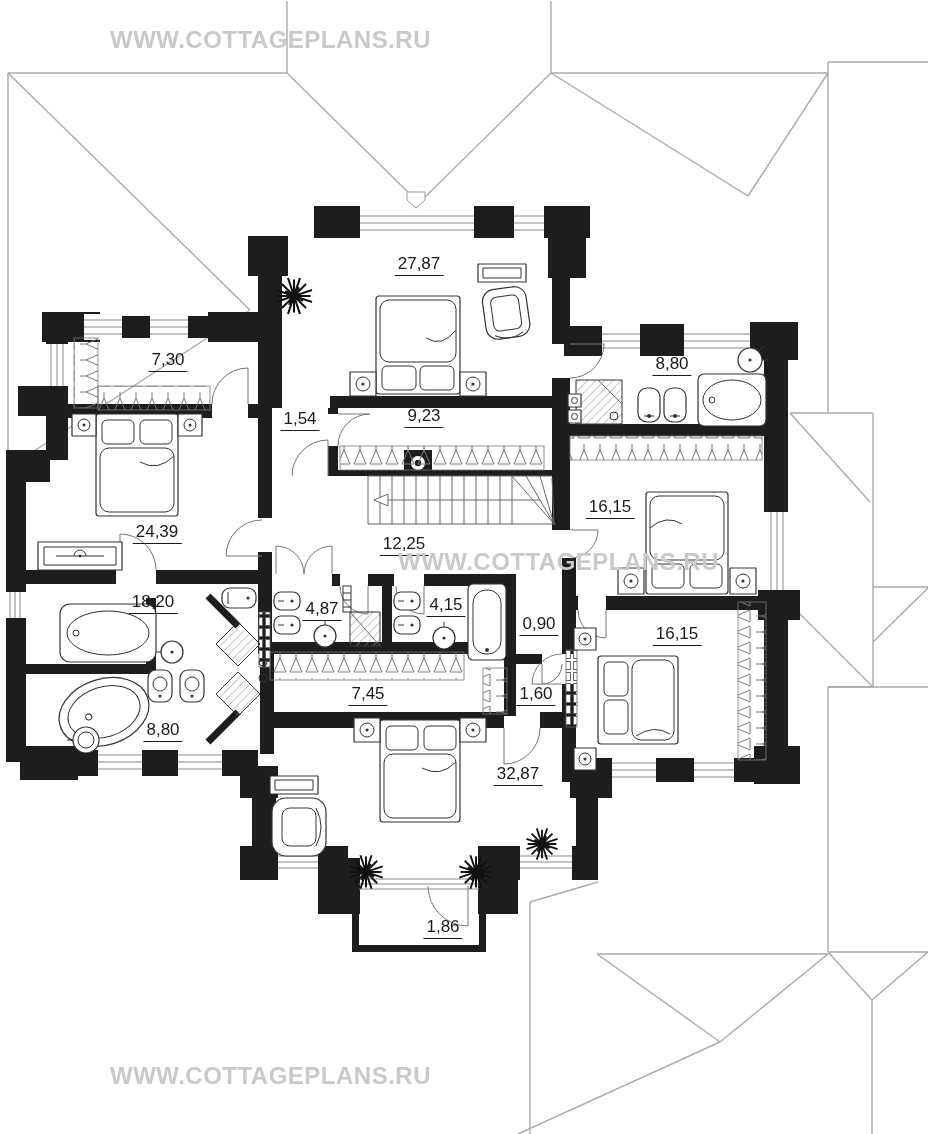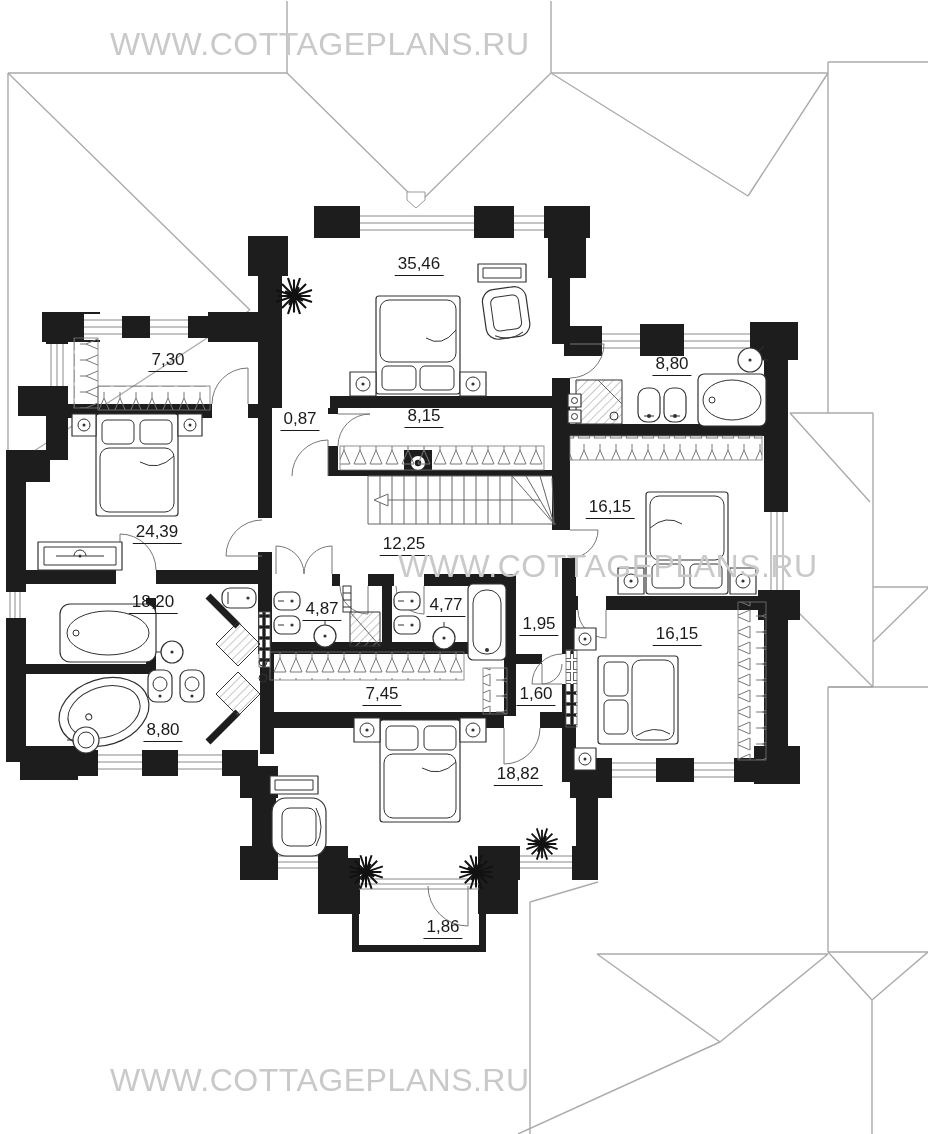--- a/index.html
+++ b/index.html
@@ -22,7 +22,7 @@
   .stair{stroke:#666;stroke-width:1;fill:none;}
   .lbl{position:absolute;transform:translateX(-50%);font-size:17px;color:var(--label);
        border-bottom:1.4px solid var(--label);padding:0 3px 1px;white-space:nowrap;line-height:1.1;}
-  .wm{position:absolute;font-weight:normal;font-size:32px;letter-spacing:0.5px;
+  .wm{position:absolute;font-weight:bold;font-size:24px;letter-spacing:0.5px;
       color:var(--watermark);white-space:nowrap;}
 </style>
 </head>

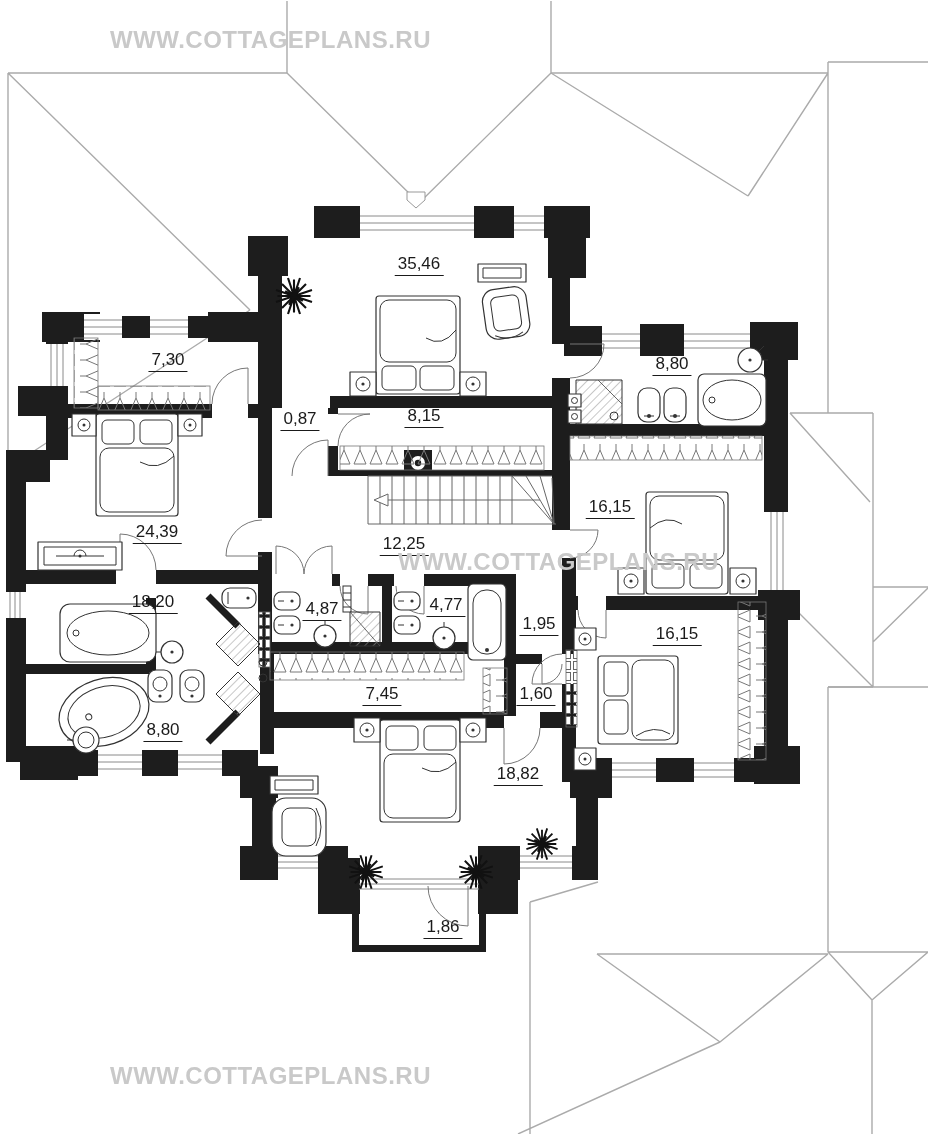--- a/index.html
+++ b/index.html
@@ -506,7 +506,7 @@
   </g>
 </svg>
 
-<div class="lbl" style="left:419px;top:255px">35,46</div>
+<div class="lbl" style="left:419px;top:255px">27,87</div>
 <div class="lbl" style="left:168px;top:351px">7,30</div>
 <div class="lbl" style="left:672px;top:355px">8,80</div>
 <div class="lbl" style="left:300px;top:410px">0,87</div>

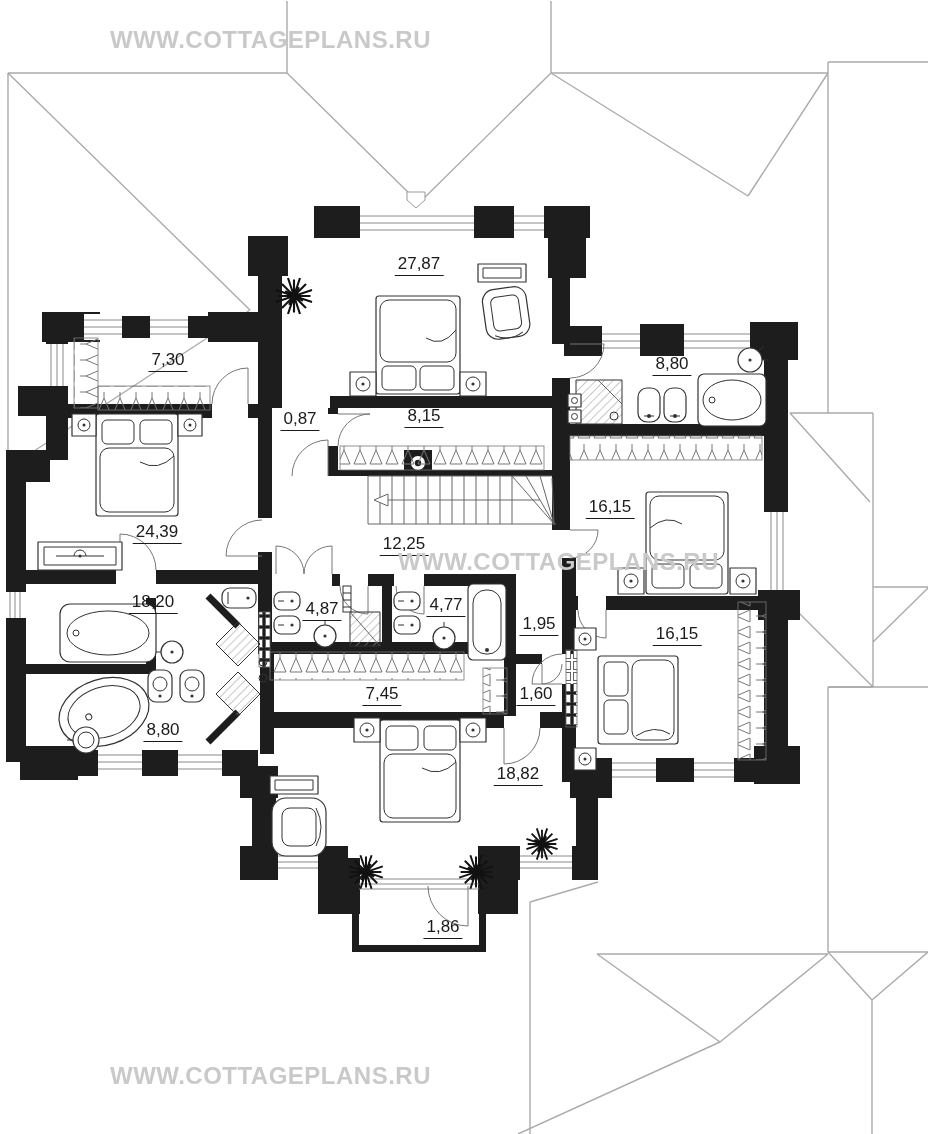--- a/index.html
+++ b/index.html
@@ -509,7 +509,7 @@
 <div class="lbl" style="left:419px;top:255px">27,87</div>
 <div class="lbl" style="left:168px;top:351px">7,30</div>
 <div class="lbl" style="left:672px;top:355px">8,80</div>
-<div class="lbl" style="left:300px;top:410px">0,87</div>
+<div class="lbl" style="left:300px;top:410px">1,54</div>
 <div class="lbl" style="left:424px;top:407px">8,15</div>
 <div class="lbl" style="left:610px;top:498px">16,15</div>
 <div class="lbl" style="left:157px;top:523px">24,39</div>

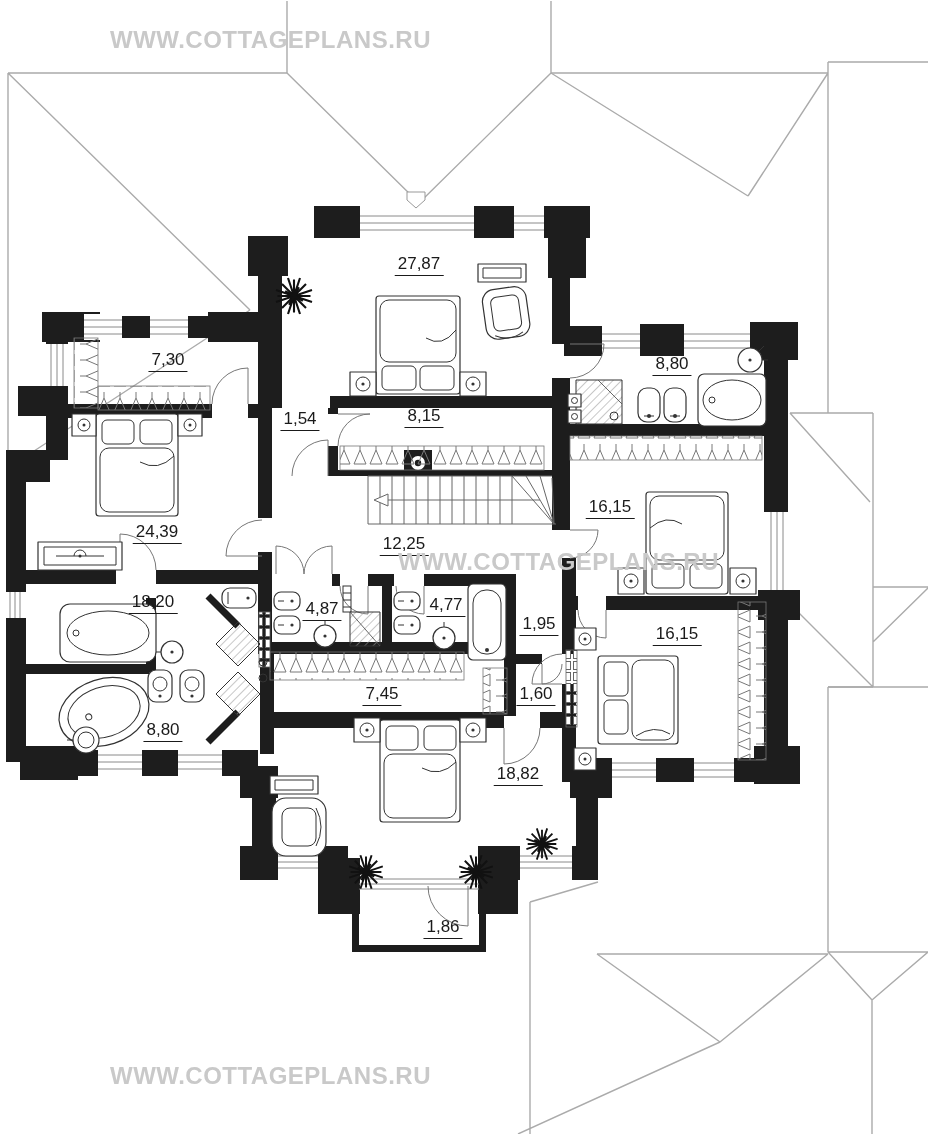--- a/index.html
+++ b/index.html
@@ -510,7 +510,7 @@
 <div class="lbl" style="left:168px;top:351px">7,30</div>
 <div class="lbl" style="left:672px;top:355px">8,80</div>
 <div class="lbl" style="left:300px;top:410px">1,54</div>
-<div class="lbl" style="left:424px;top:407px">8,15</div>
+<div class="lbl" style="left:424px;top:407px">9,23</div>
 <div class="lbl" style="left:610px;top:498px">16,15</div>
 <div class="lbl" style="left:157px;top:523px">24,39</div>
 <div class="lbl" style="left:404px;top:535px">12,25</div>

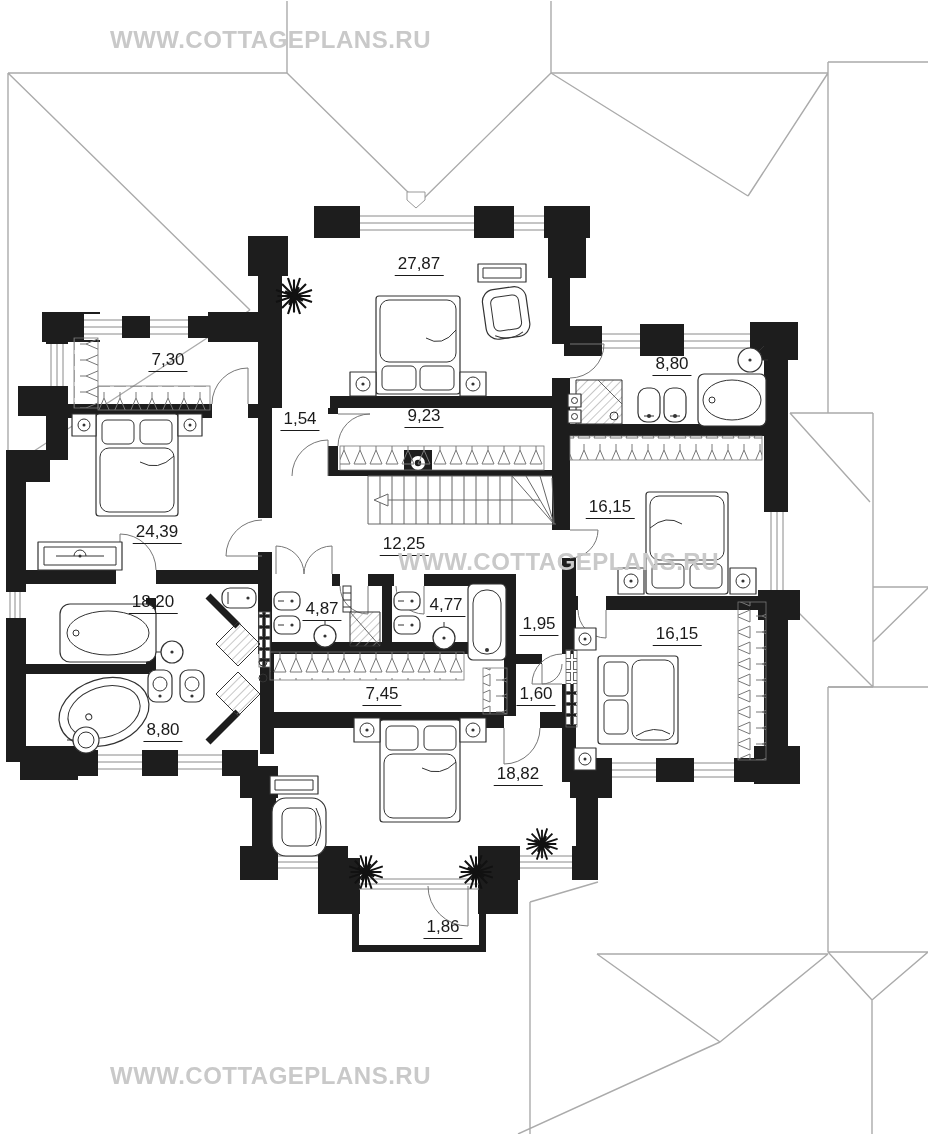--- a/index.html
+++ b/index.html
@@ -516,7 +516,7 @@
 <div class="lbl" style="left:404px;top:535px">12,25</div>
 <div class="lbl" style="left:153px;top:593px">18,20</div>
 <div class="lbl" style="left:322px;top:600px">4,87</div>
-<div class="lbl" style="left:446px;top:596px">4,77</div>
+<div class="lbl" style="left:446px;top:596px">4,15</div>
 <div class="lbl" style="left:539px;top:615px">1,95</div>
 <div class="lbl" style="left:677px;top:625px">16,15</div>
 <div class="lbl" style="left:382px;top:685px">7,45</div>

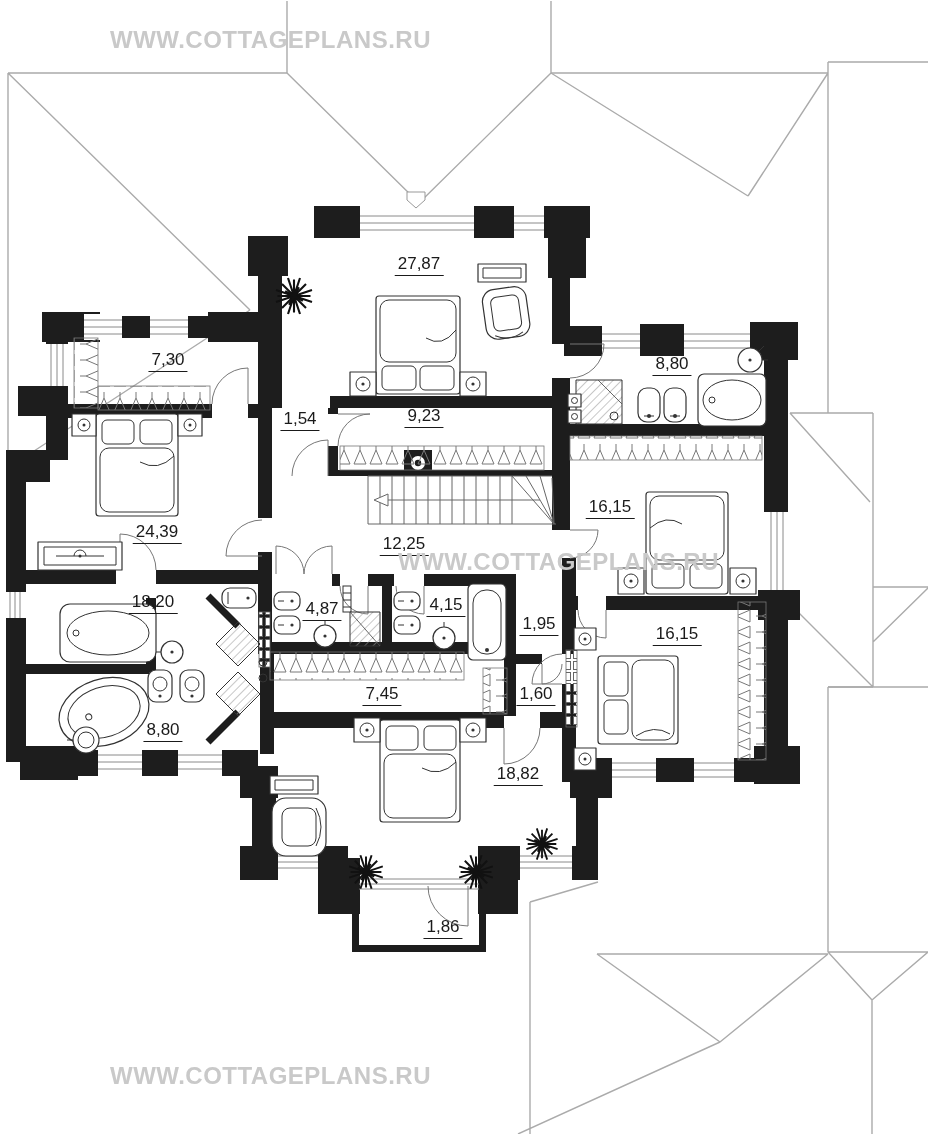--- a/index.html
+++ b/index.html
@@ -517,7 +517,7 @@
 <div class="lbl" style="left:153px;top:593px">18,20</div>
 <div class="lbl" style="left:322px;top:600px">4,87</div>
 <div class="lbl" style="left:446px;top:596px">4,15</div>
-<div class="lbl" style="left:539px;top:615px">1,95</div>
+<div class="lbl" style="left:539px;top:615px">0,90</div>
 <div class="lbl" style="left:677px;top:625px">16,15</div>
 <div class="lbl" style="left:382px;top:685px">7,45</div>
 <div class="lbl" style="left:536px;top:685px">1,60</div>

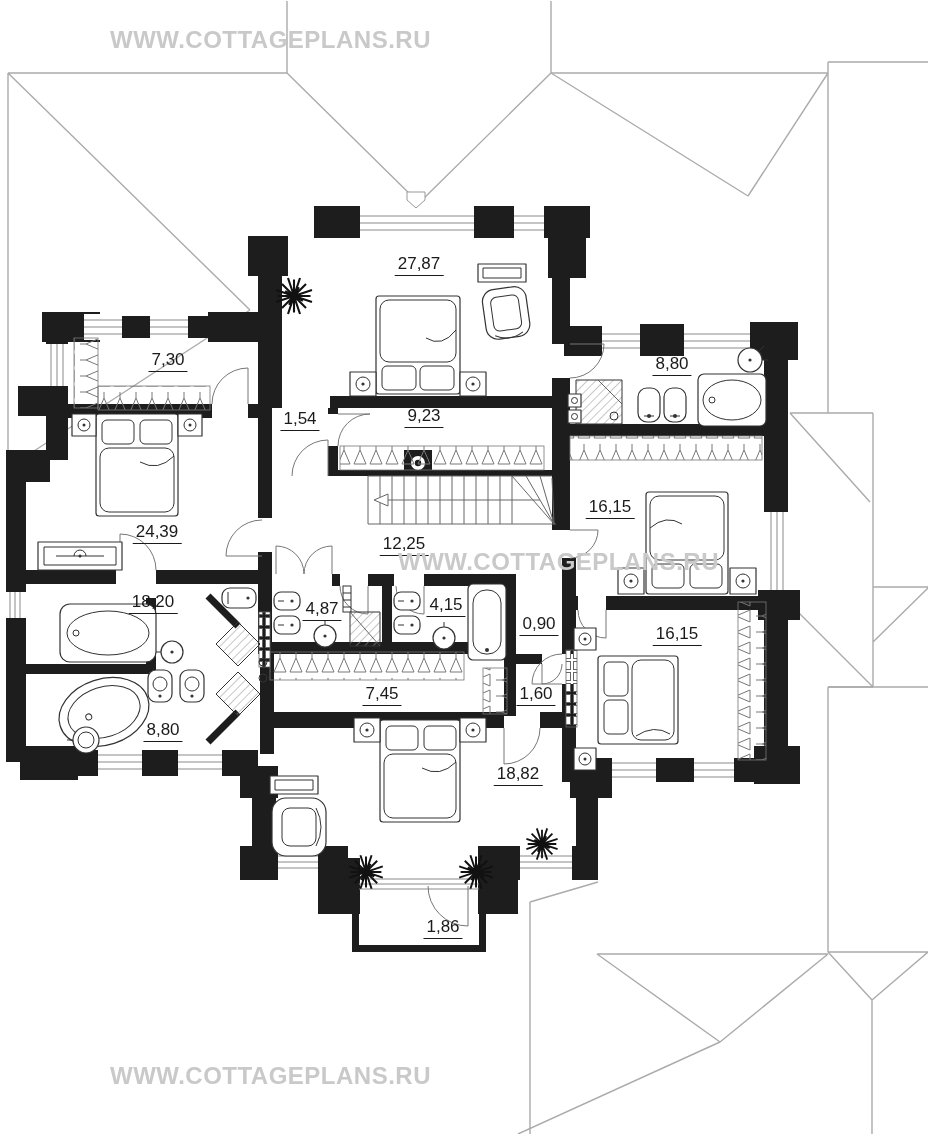--- a/index.html
+++ b/index.html
@@ -519,7 +519,7 @@
 <div class="lbl" style="left:446px;top:596px">4,15</div>
 <div class="lbl" style="left:539px;top:615px">0,90</div>
 <div class="lbl" style="left:677px;top:625px">16,15</div>
-<div class="lbl" style="left:382px;top:685px">7,45</div>
+<div class="lbl" style="left:368px;top:685px">7,45</div>
 <div class="lbl" style="left:536px;top:685px">1,60</div>
 <div class="lbl" style="left:163px;top:721px">8,80</div>
 <div class="lbl" style="left:518px;top:765px">18,82</div>

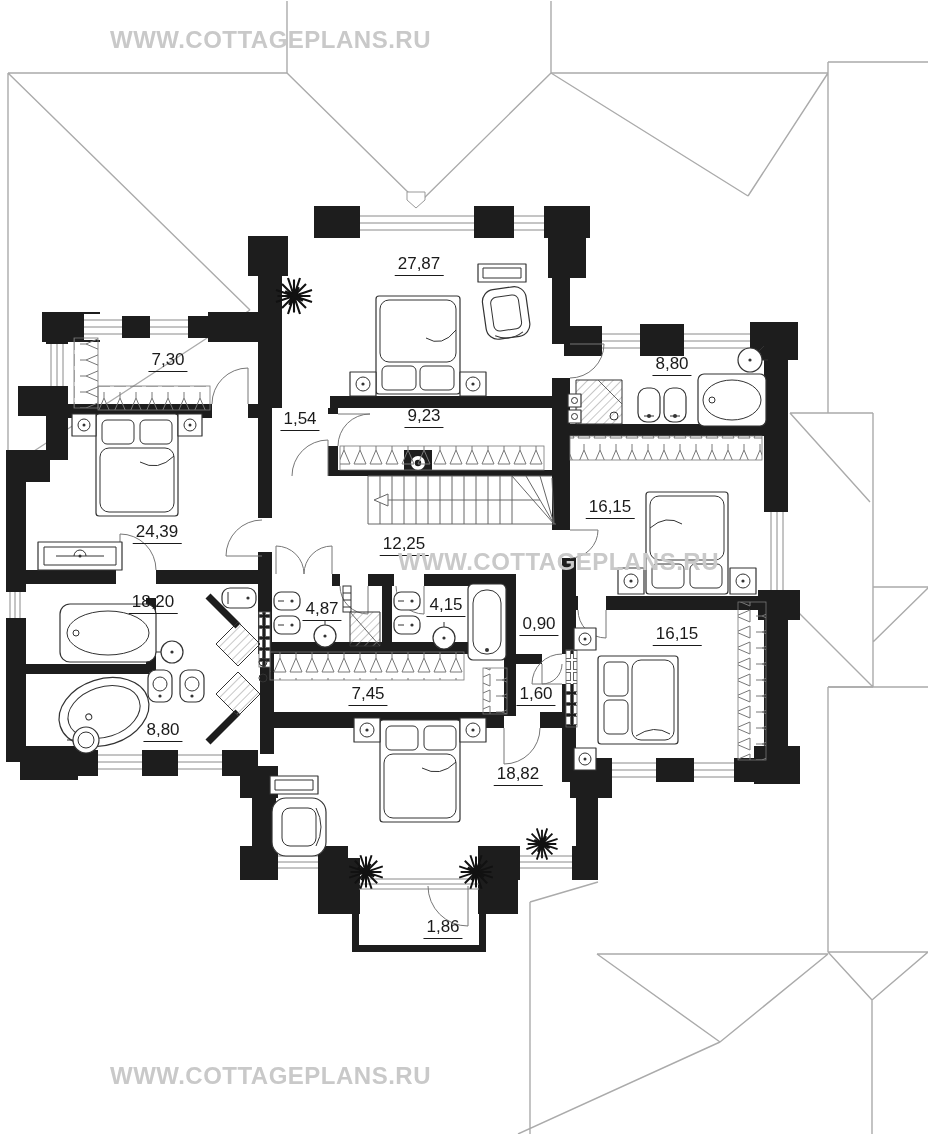--- a/index.html
+++ b/index.html
@@ -522,7 +522,7 @@
 <div class="lbl" style="left:368px;top:685px">7,45</div>
 <div class="lbl" style="left:536px;top:685px">1,60</div>
 <div class="lbl" style="left:163px;top:721px">8,80</div>
-<div class="lbl" style="left:518px;top:765px">18,82</div>
+<div class="lbl" style="left:518px;top:765px">32,87</div>
 <div class="lbl" style="left:443px;top:918px">1,86</div>
 
 <div class="wm" style="left:110px;top:26px">WWW.COTTAGEPLANS.RU</div>

